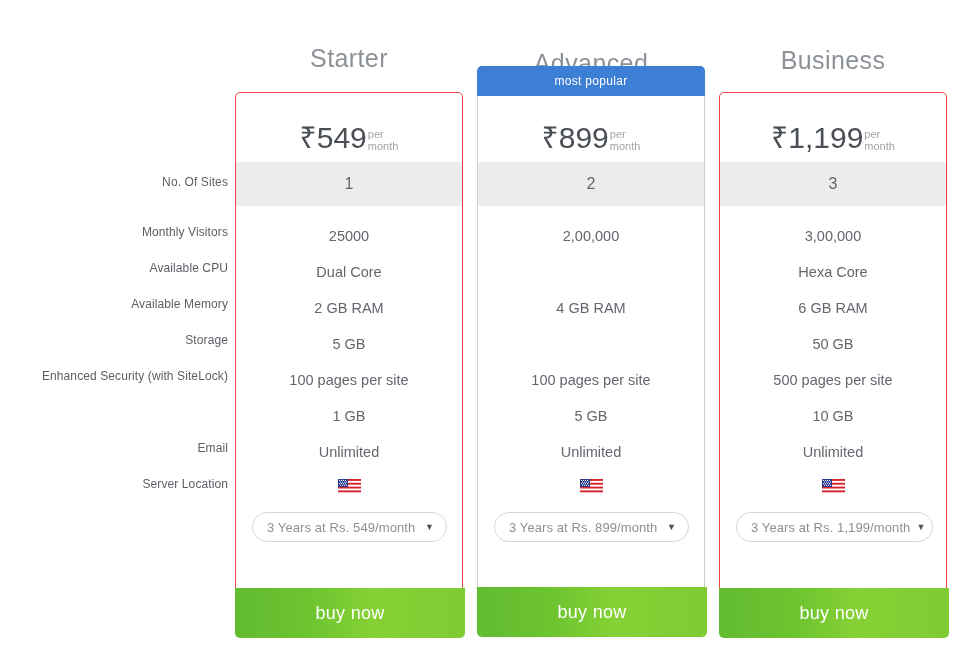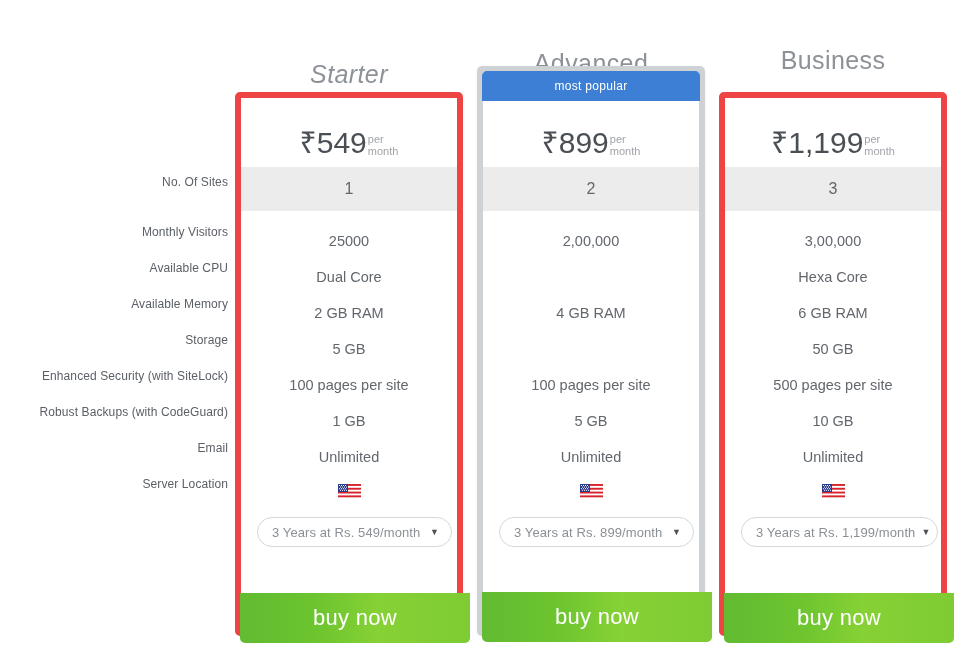--- a/index.html
+++ b/index.html
@@ -190,7 +190,7 @@
     <div class="label-row" style="top:477px;">Server Location</div>
   </div>
 
-  <div class="plan-title" style="left:235px; top:60px; width:228px;font-style:italic;">Starter</div>
+  <div class="plan-title" style="left:235px; top:44px; width:228px;">Starter</div>
   <div class="plan-title" style="left:477px; top:25px; width:228px;margin-top:24px;">Advanced</div>
   <div class="plan-title" style="left:719px; top:46px; width:228px;">Business</div>
 

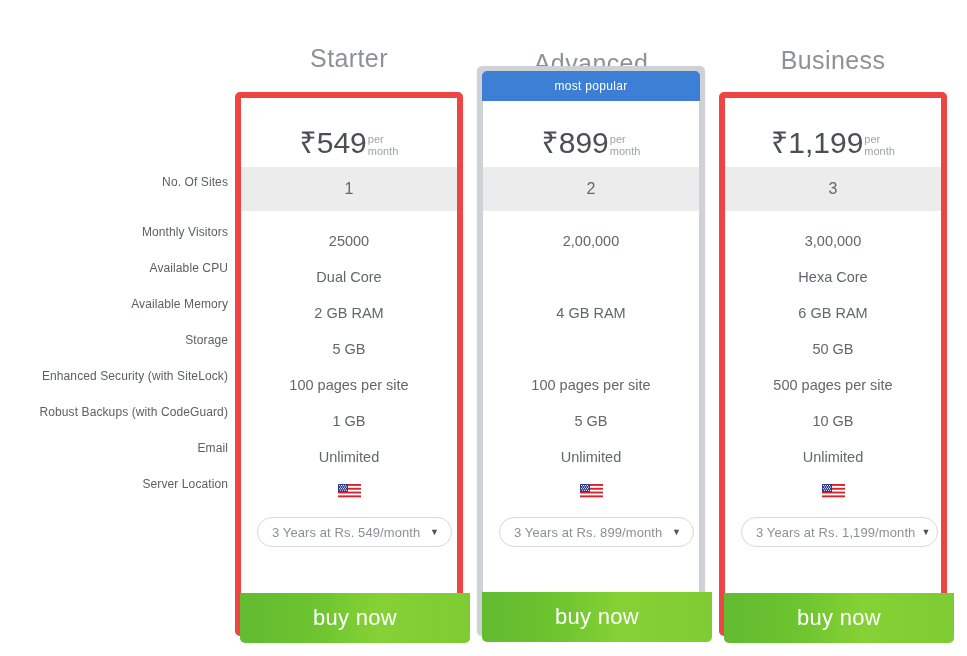--- a/index.html
+++ b/index.html
@@ -53,7 +53,7 @@
   .card {
     position: absolute;
     background: #ffffff;
-    border: 6px solid #ef4444;
+    border: 1px solid #ef4444;
     border-radius: 5px;
   }
   .card.featured {

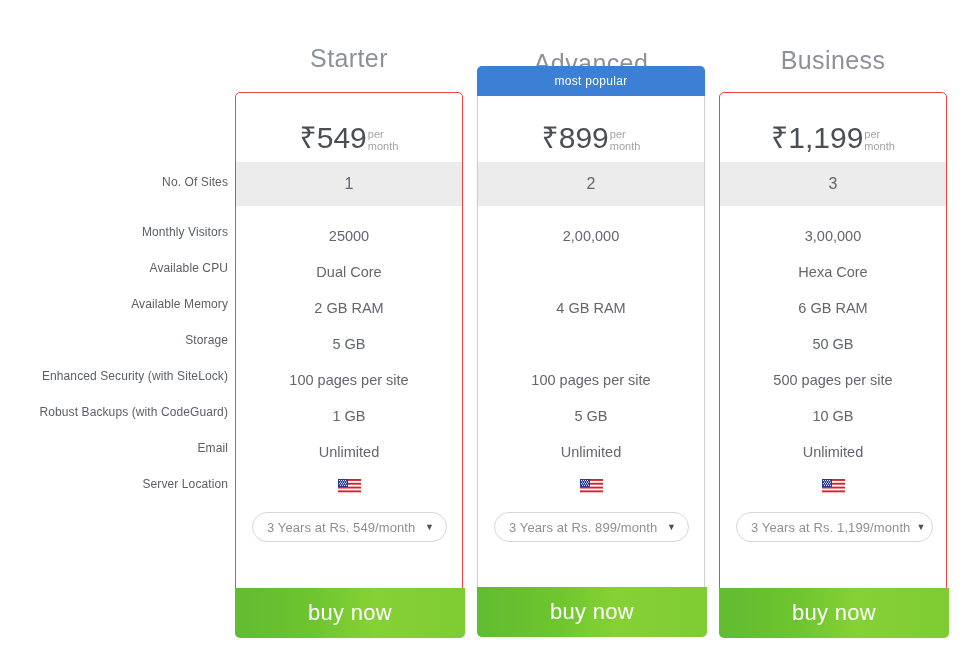--- a/index.html
+++ b/index.html
@@ -185,7 +185,6 @@
     <div class="label-row" style="top:297px;">Available Memory</div>
     <div class="label-row" style="top:333px;">Storage</div>
     <div class="label-row" style="top:369px;">Enhanced Security (with SiteLock)</div>
-    <div class="label-row" style="top:405px;">Robust Backups (with CodeGuard)</div>
     <div class="label-row" style="top:441px;">Email</div>
     <div class="label-row" style="top:477px;">Server Location</div>
   </div>

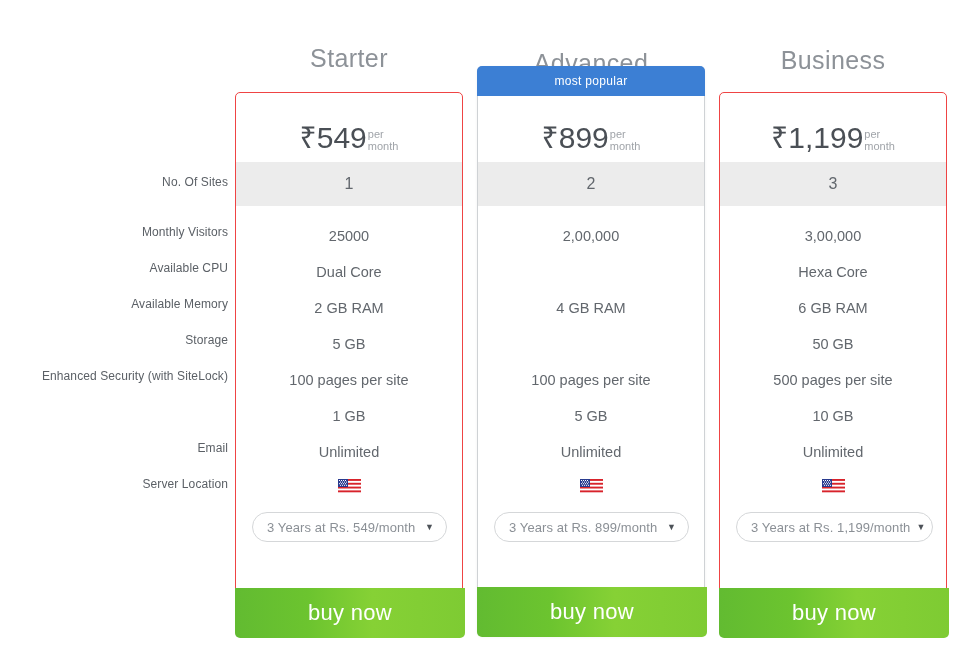--- a/index.html
+++ b/index.html
@@ -163,7 +163,7 @@
     position: absolute;
     background: linear-gradient(to right, #62bb31 0%, #6cc42f 32%, #86d135 60%, #7ecb33 100%);
     color: #ffffff;
-    font-size: 22px;
+    font-size: 18px;
     letter-spacing: 0.3px;
     display: flex;
     align-items: center;

